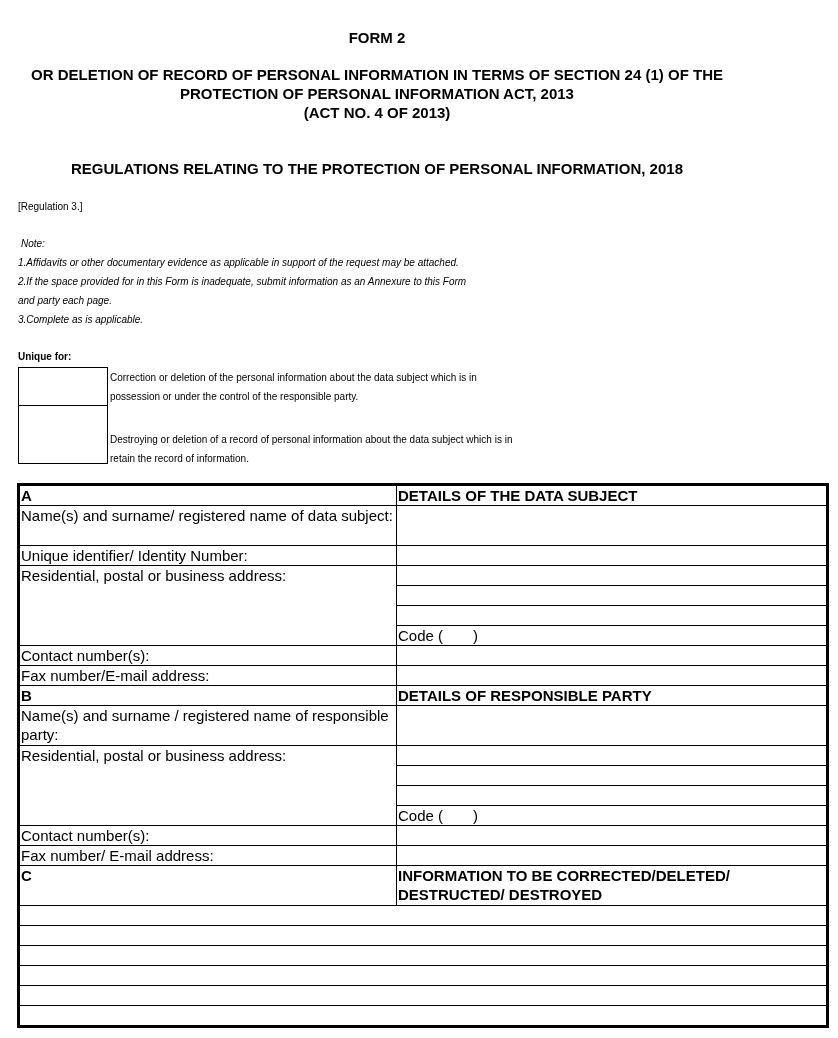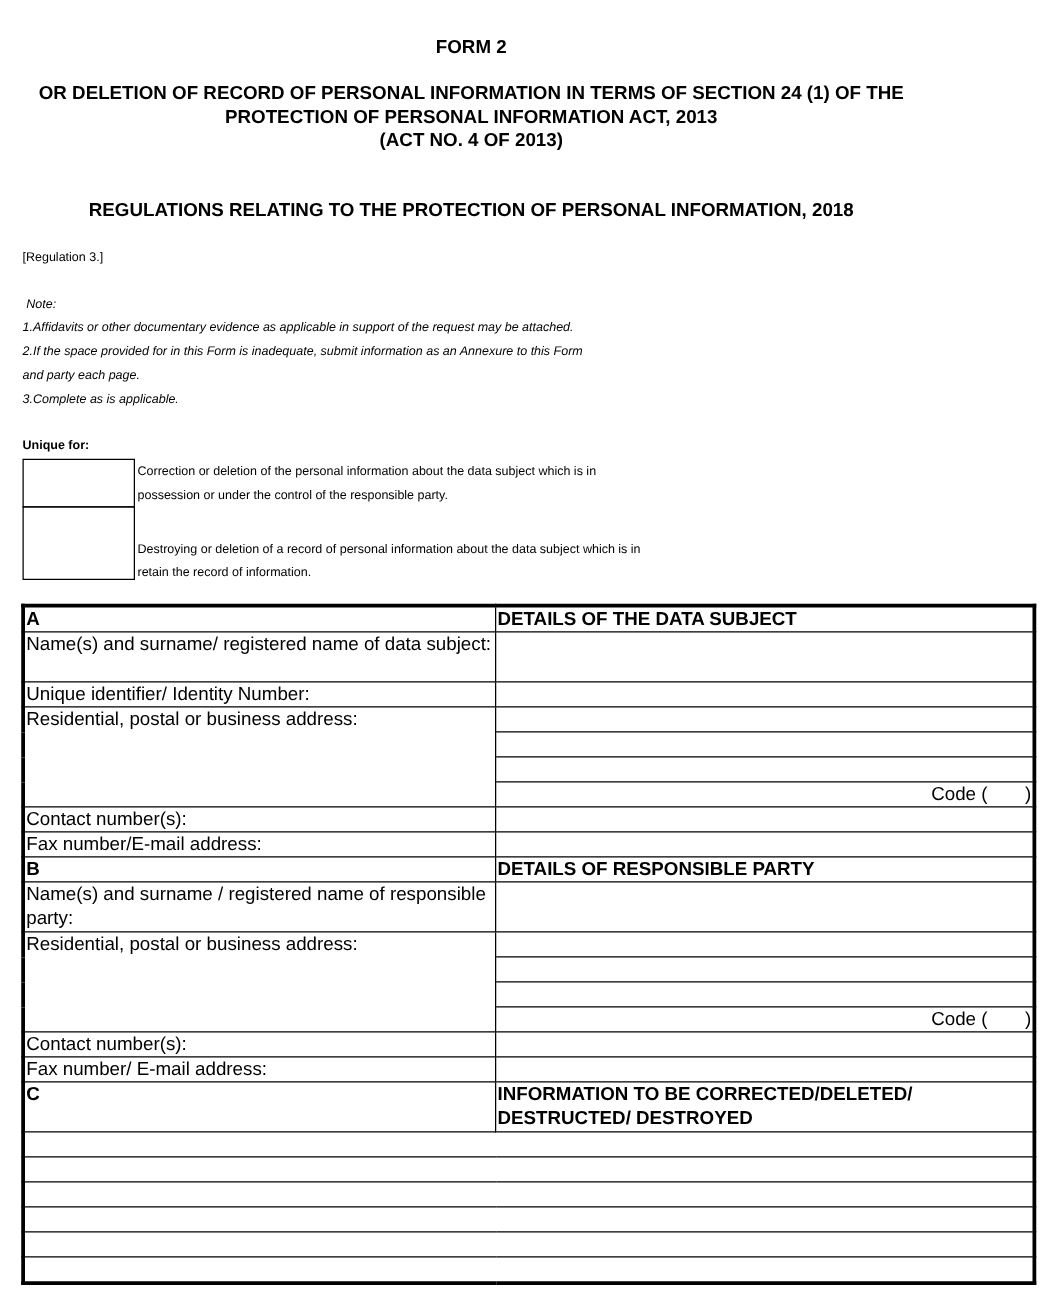--- a/index.html
+++ b/index.html
@@ -39,7 +39,7 @@
   #form-table col.c2 { width: 431px; }
   #form-table td.h { font-weight: bold; }
   #form-table tr.tall td { height: 39px; }
-  #form-table td.field { cursor: text; text-align: right; }
+  #form-table td.field { cursor: text; }
   .code-paren { display: inline-block; width: 30px; }
 </style>
 </head>

